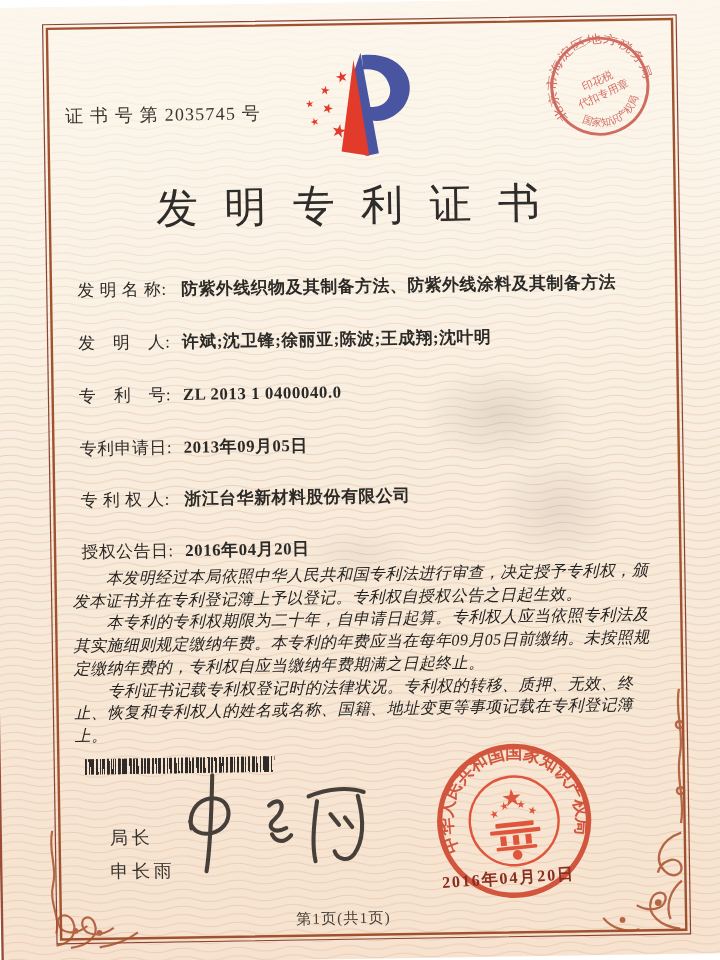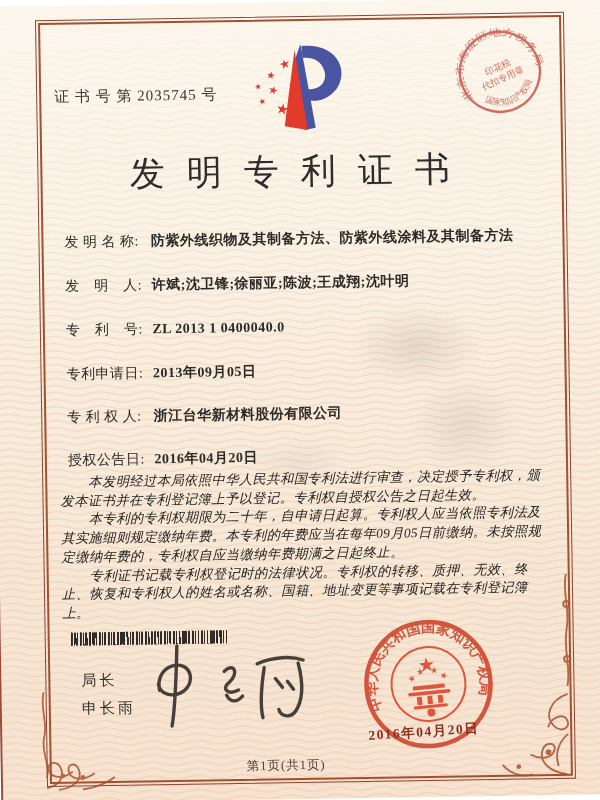--- a/index.html
+++ b/index.html
@@ -46,7 +46,7 @@
       repeating-linear-gradient(90deg,#2e2b28 0 1.3px,rgba(0,0,0,0) 1.3px 3.1px),
       repeating-linear-gradient(90deg,#2e2b28 0 1.1px,rgba(0,0,0,0) 1.1px 4.7px),
       repeating-linear-gradient(90deg,#40372e 0 2px,rgba(0,0,0,0) 2px 9.3px);}
-  .director{position:absolute;left:80px;font-size:15px;color:#35312c;letter-spacing:3px;}
+  .director{position:absolute;left:90px;font-size:15px;color:#35312c;letter-spacing:3px;margin-top:18px;}
   .d1{top:666px}.d2{top:694px}
   .sig{position:absolute;left:126px;top:630px;width:200px;height:100px;}
   .seal-issue{position:absolute;left:356px;top:613px;width:142px;height:142px;}

